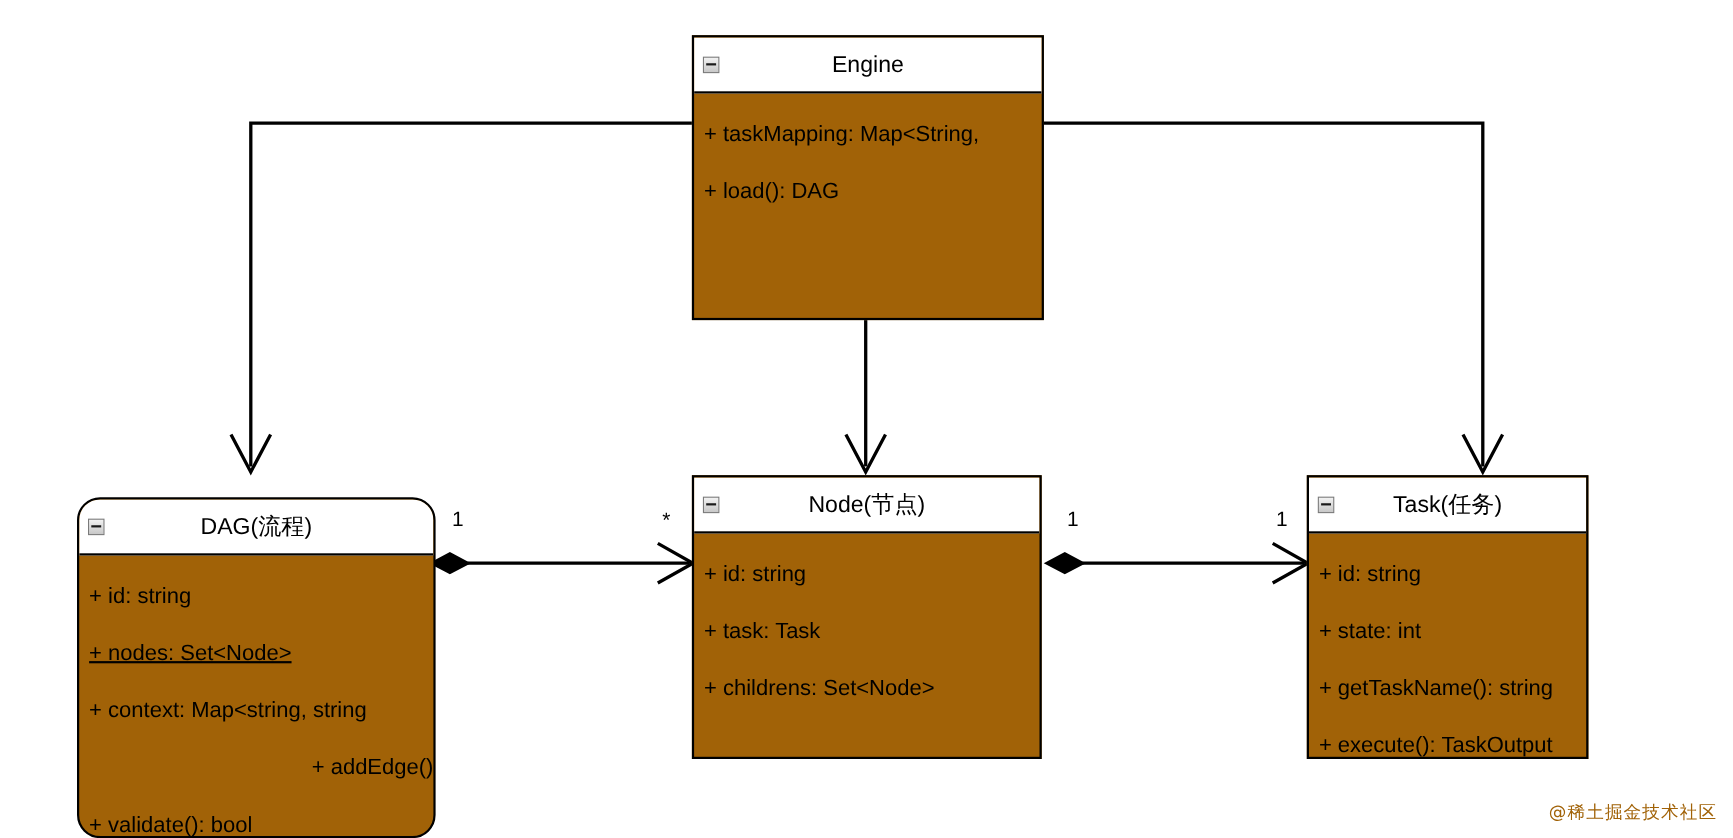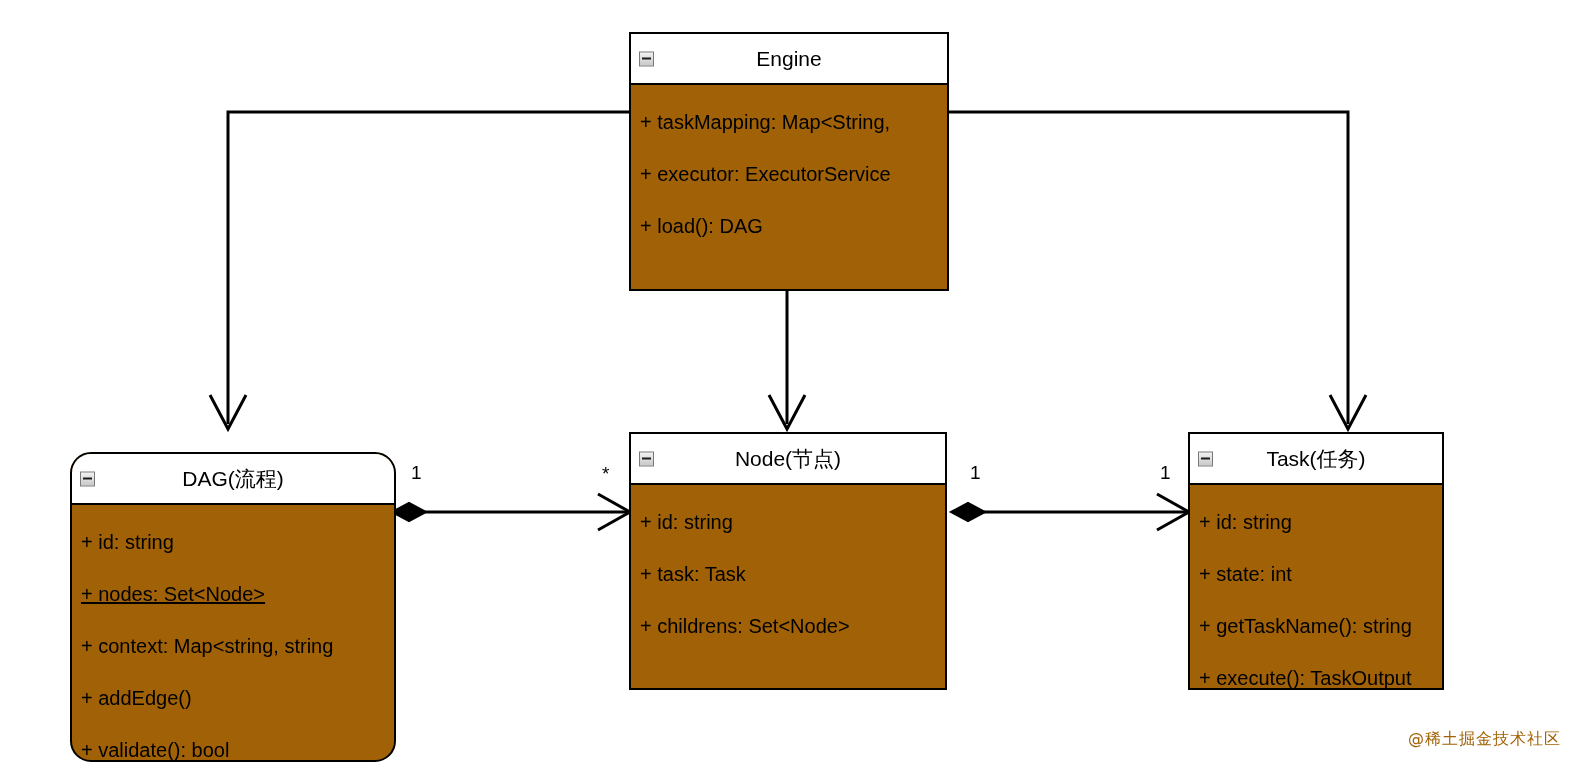--- a/index.html
+++ b/index.html
@@ -141,7 +141,6 @@
     </div>
     <div class="uml-body">
       <div class="uml-member" style="margin-top:27px;">+ taskMapping: Map&lt;String,</div>
-      <div class="uml-member" style="margin-top:32px;">+ executor: ExecutorService</div>
       <div class="uml-member" style="margin-top:32px;">+ load(): DAG</div>
     </div>
   </div>

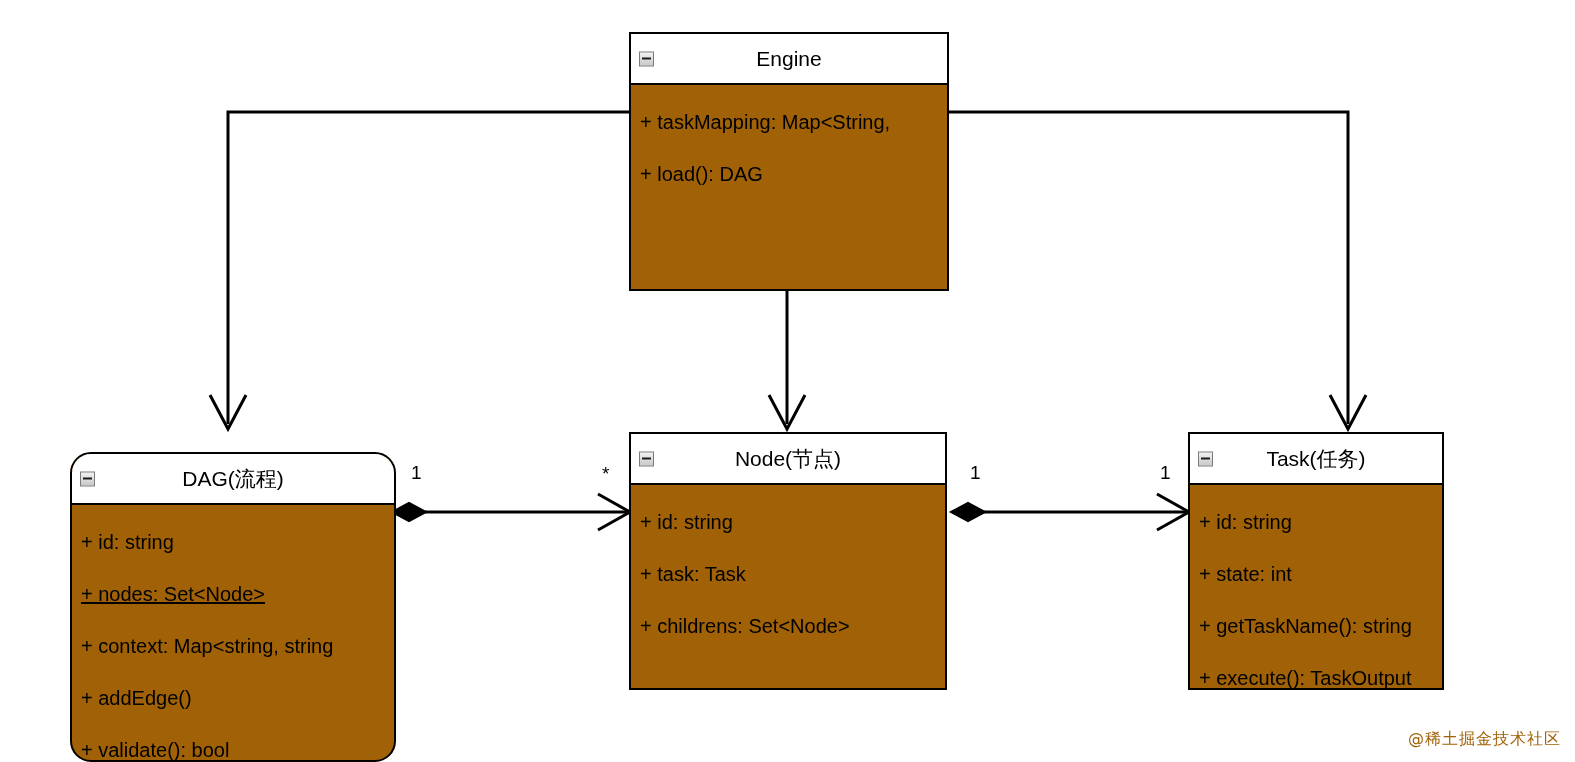--- a/index.html
+++ b/index.html
@@ -154,7 +154,7 @@
       <div class="uml-member" style="margin-top:27px;">+ id: string</div>
       <div class="uml-member" style="margin-top:32px;text-decoration:underline;">+ nodes: Set&lt;Node&gt;</div>
       <div class="uml-member" style="margin-top:32px;">+ context: Map&lt;string, string</div>
-      <div class="uml-member" style="margin-top:32px;">+ addEdge()</div>
+      <div class="uml-member" style="margin-top:32px;text-align:right;">+ addEdge()</div>
       <div class="uml-member" style="margin-top:32px;">+ validate(): bool</div>
     </div>
   </div>

